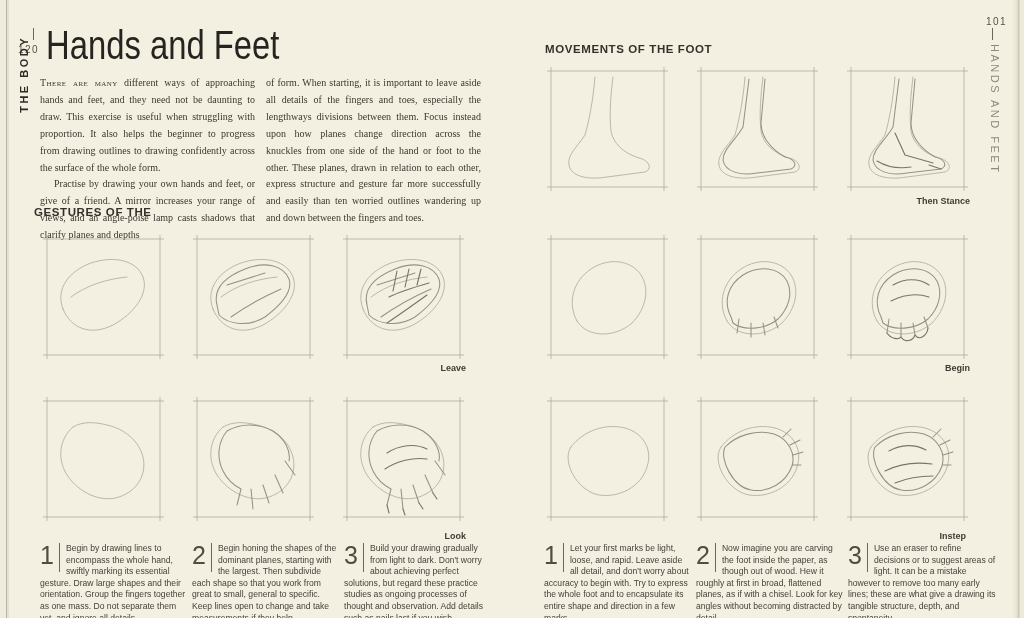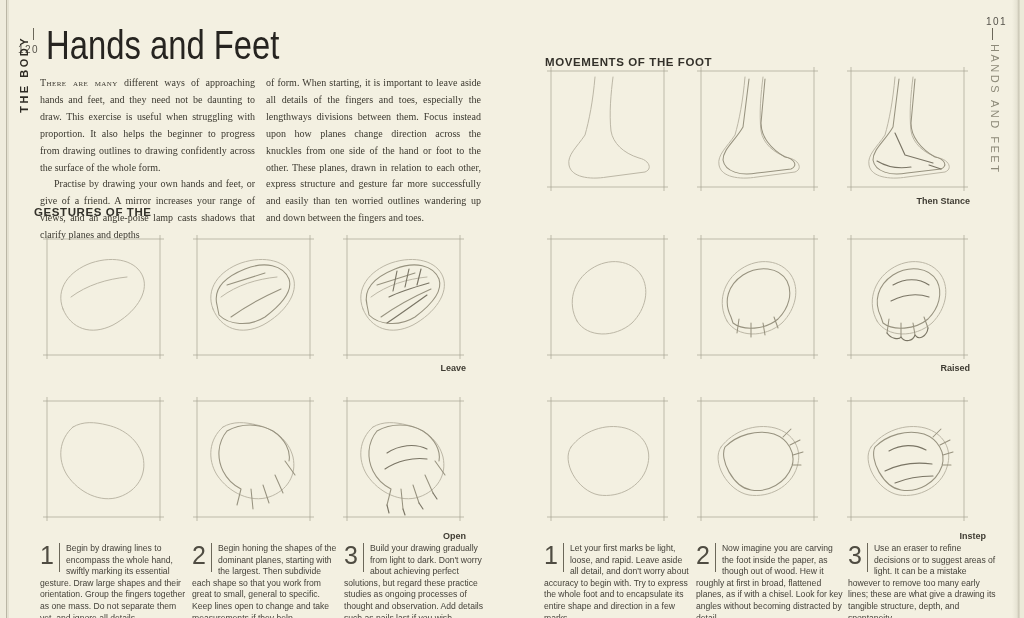--- a/index.html
+++ b/index.html
@@ -144,7 +144,7 @@
     <span class="step-num">3</span><span>Build your drawing gradually from light to dark. Don't worry about achieving perfect solutions, but regard these practice studies as ongoing processes of thought and observation. Add details such as nails last if you wish.</span>
   </div>
 
-  <h2 class="sechead" style="left:545px; top:56px;text-align:center;">MOVEMENTS OF THE FOOT</h2>
+  <h2 class="sechead" style="left:545px; top:43px;text-align:center;">MOVEMENTS OF THE FOOT</h2>
   <div class="pagenum" style="left:986px; top:16px;">101</div>
   <div class="pn-rule" style="left:992px; top:28px;"></div>
   <div class="vtab-right">HANDS AND FEET</div>

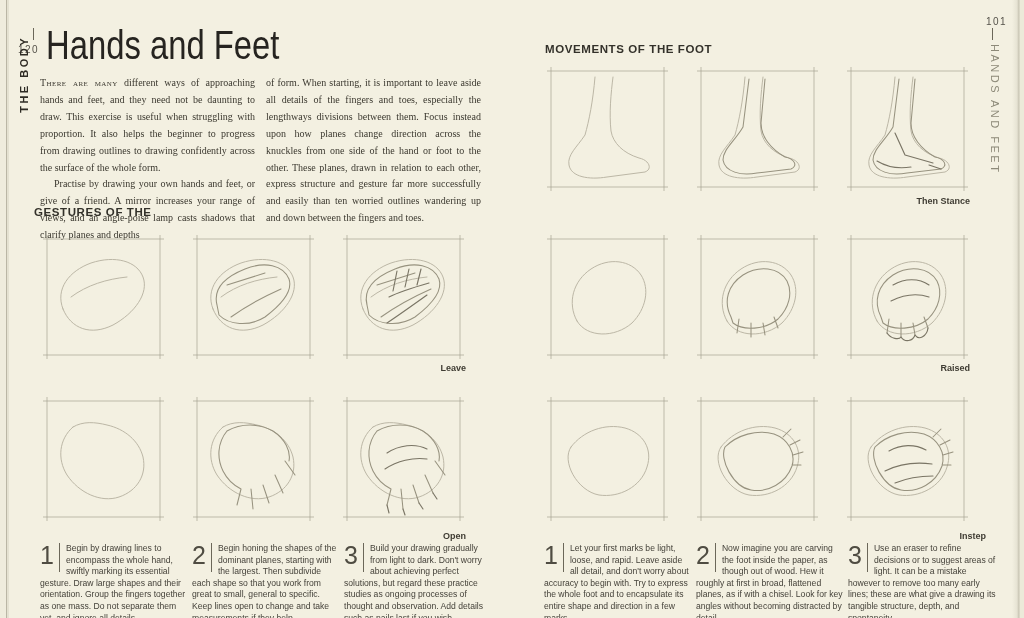--- a/index.html
+++ b/index.html
@@ -215,7 +215,7 @@
         </svg>
       </div>
   </div>
-  <div class="rowlabel" style="left:845px; top:363px;">Raised</div>
+  <div class="rowlabel" style="left:845px; top:363px;">Begin</div>
 
   <div class="srow" style="left:545px; top:395px;">
     <div class="cell">

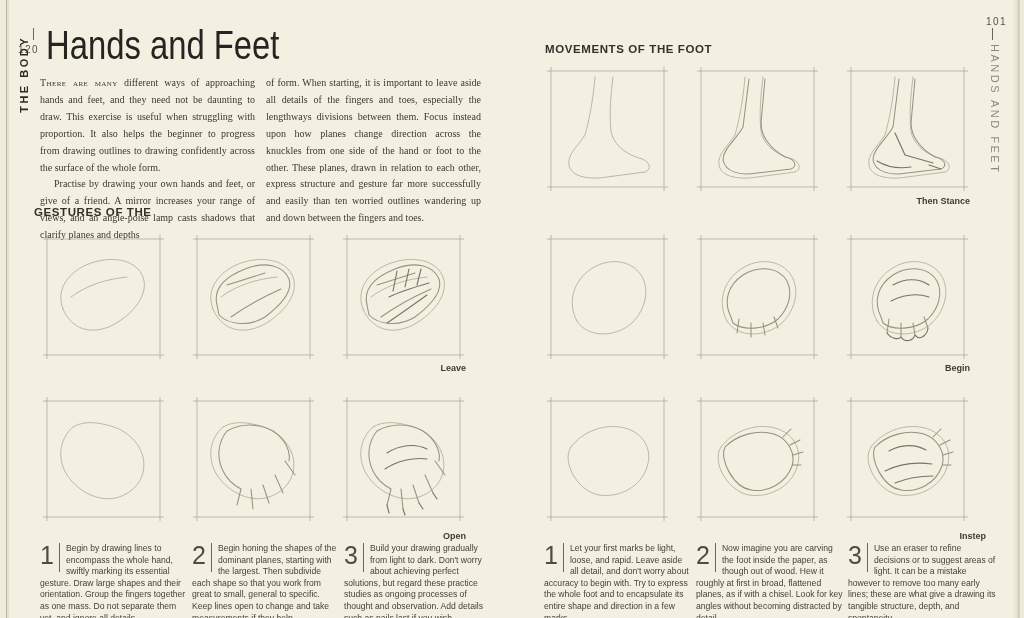--- a/index.html
+++ b/index.html
@@ -132,7 +132,7 @@
         </svg>
       </div>
   </div>
-  <div class="rowlabel" style="left:341px; top:531px;">Open</div>
+  <div class="rowlabel" style="left:341px; top:531px;">Look</div>
 
   <div class="step" style="left:40px; top:543px;">
     <span class="step-num">1</span><span>Begin by drawing lines to encompass the whole hand, swiftly marking its essential gesture. Draw large shapes and their orientation. Group the fingers together as one mass. Do not separate them yet, and ignore all details.</span>

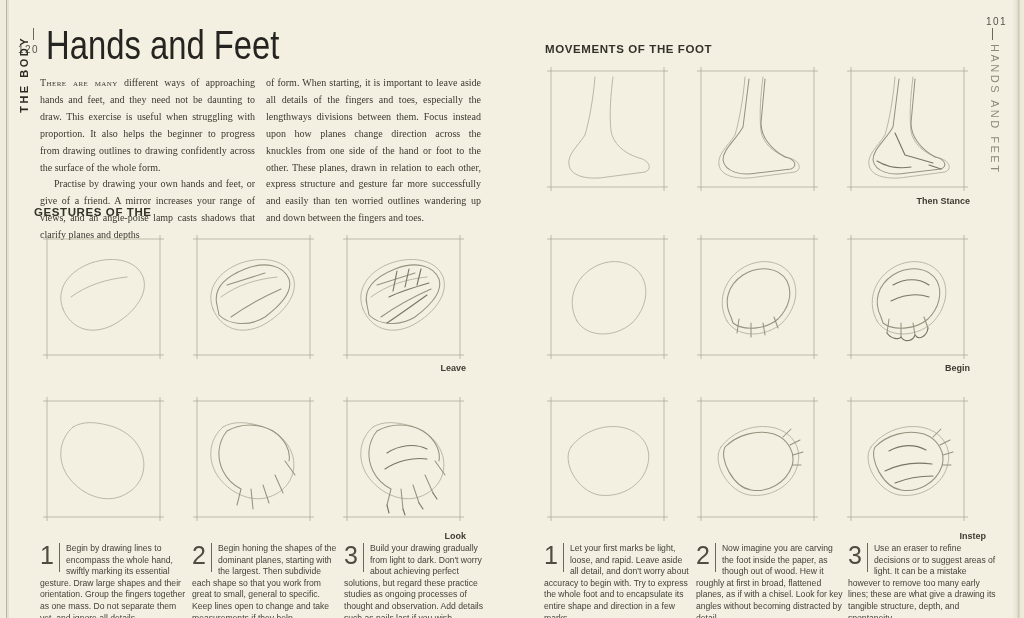--- a/index.html
+++ b/index.html
@@ -249,7 +249,7 @@
         </svg>
       </div>
   </div>
-  <div class="rowlabel" style="left:861px; top:531px;text-align:right;">Instep</div>
+  <div class="rowlabel" style="left:841px; top:531px;text-align:right;">Instep</div>
 
   <div class="step" style="left:544px; top:543px;">
     <span class="step-num">1</span><span>Let your first marks be light, loose, and rapid. Leave aside all detail, and don't worry about accuracy to begin with. Try to express the whole foot and to encapsulate its entire shape and direction in a few marks.</span>

